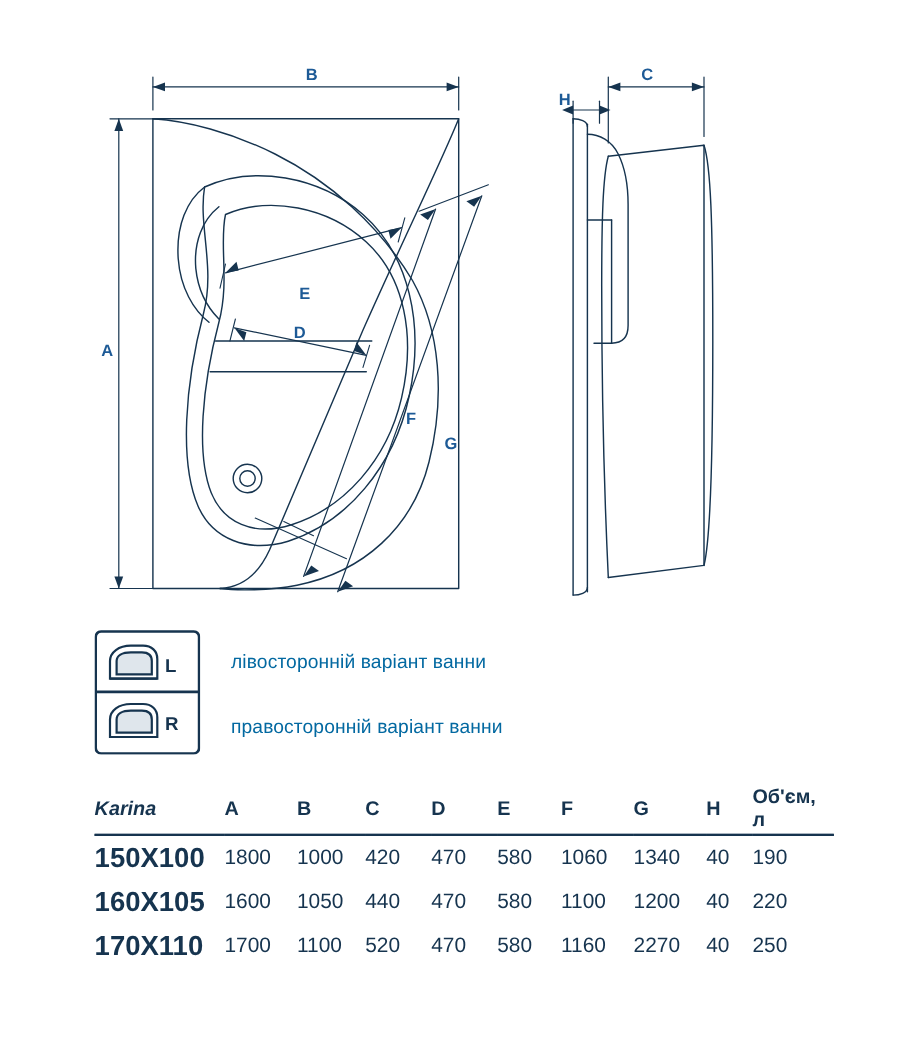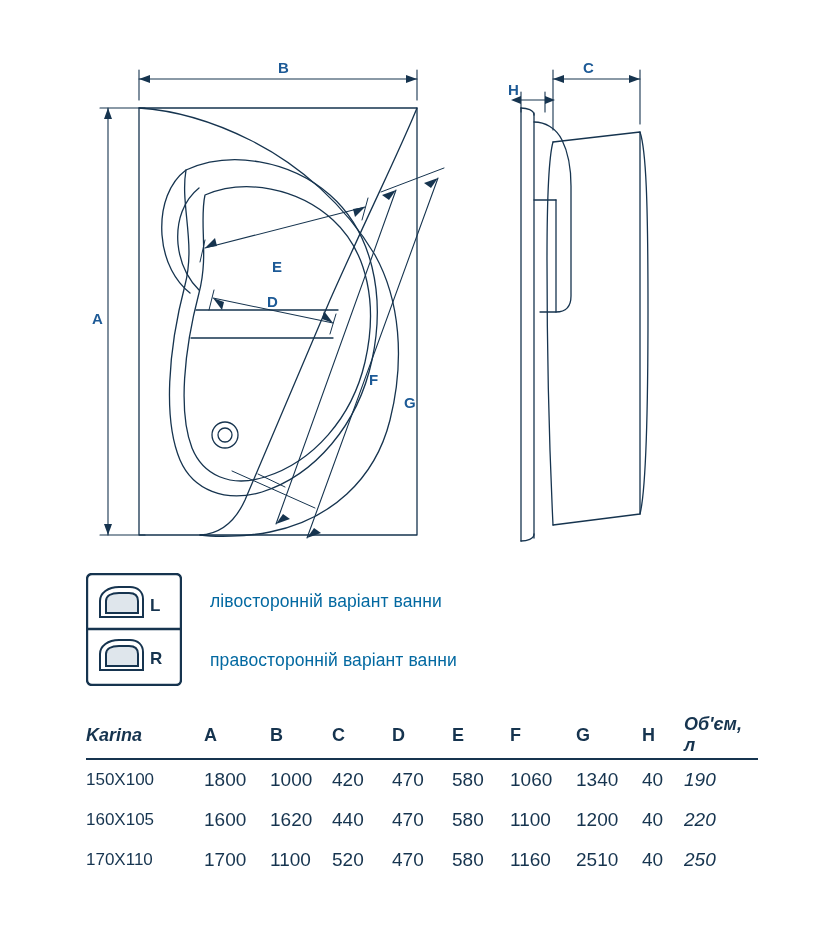--- a/index.html
+++ b/index.html
@@ -106,7 +106,7 @@
   .c-f { width: 66px; }
   .c-g { width: 66px; }
   .c-h { width: 42px; }
-  .c-v { width: 74px; font-style: italic; }
+  .c-v { width: 74px; }
   td.val-h, th.head-h { text-align: left; }
   td.val-v, th.head-v { text-align: left; }
 </style>

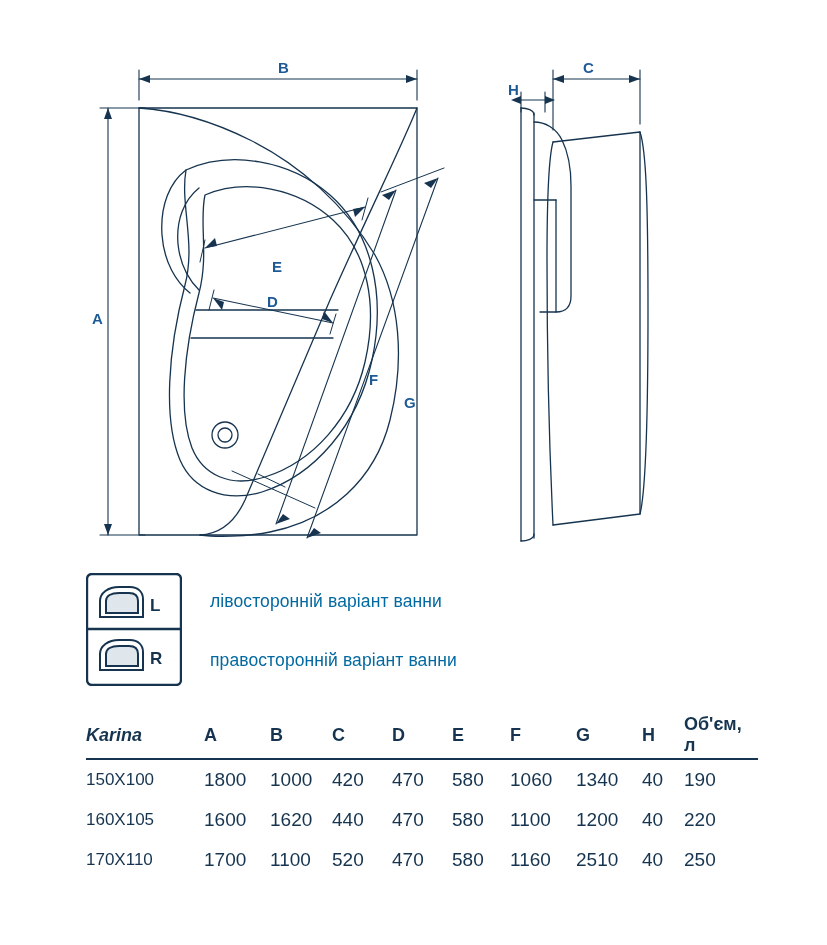--- a/index.html
+++ b/index.html
@@ -93,8 +93,8 @@
     font-size: 19px;
   }
   table.spec tbody td.model {
-    font-weight: normal;
-    font-size: 17px;
+    font-weight: bold;
+    font-size: 25px;
   }
   
   .c-model { width: 118px; }

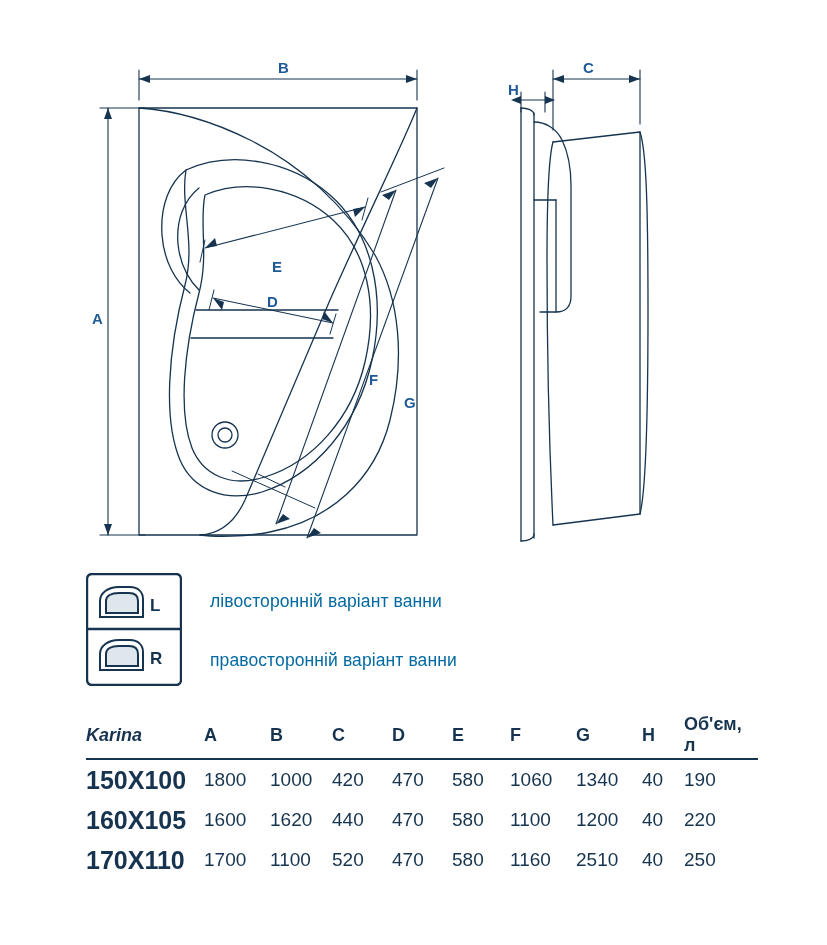--- a/index.html
+++ b/index.html
@@ -299,7 +299,7 @@
         <tr>
           <td class="c-model model">160X105</td>
           <td class="c-a">1600</td>
-          <td class="c-b">1620</td>
+          <td class="c-b">1050</td>
           <td class="c-c">440</td>
           <td class="c-d">470</td>
           <td class="c-e">580</td>

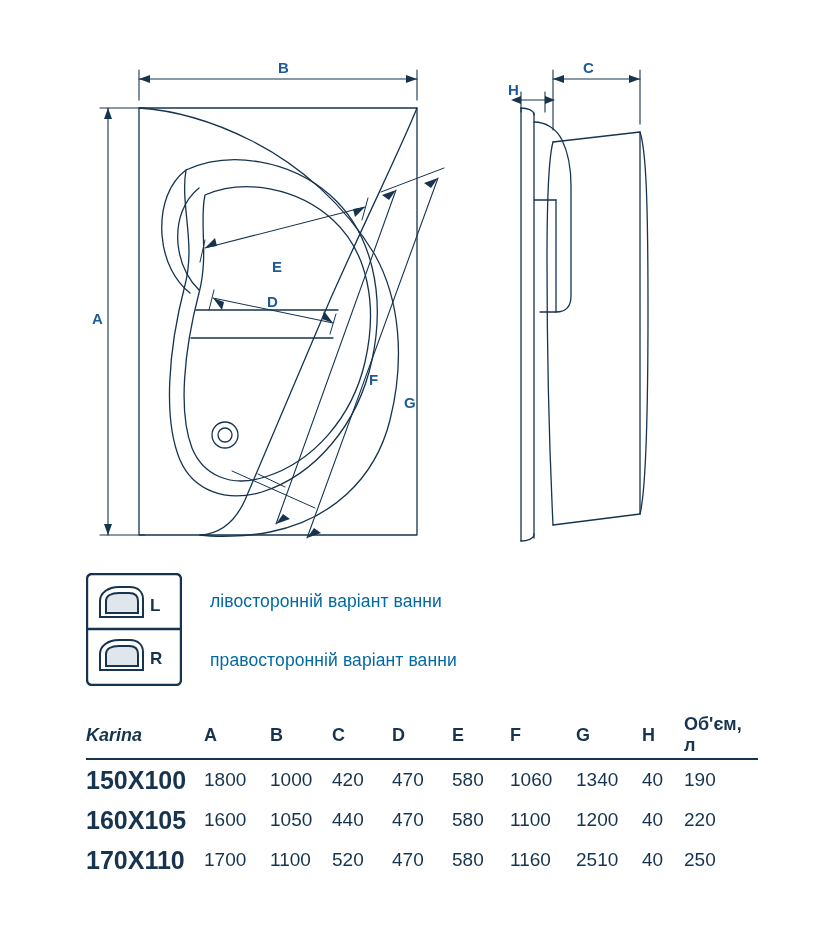--- a/index.html
+++ b/index.html
@@ -316,7 +316,7 @@
           <td class="c-d">470</td>
           <td class="c-e">580</td>
           <td class="c-f">1160</td>
-          <td class="c-g">2510</td>
+          <td class="c-g">2270</td>
           <td class="c-h val-h">40</td>
           <td class="c-v val-v">250</td>
         </tr>

